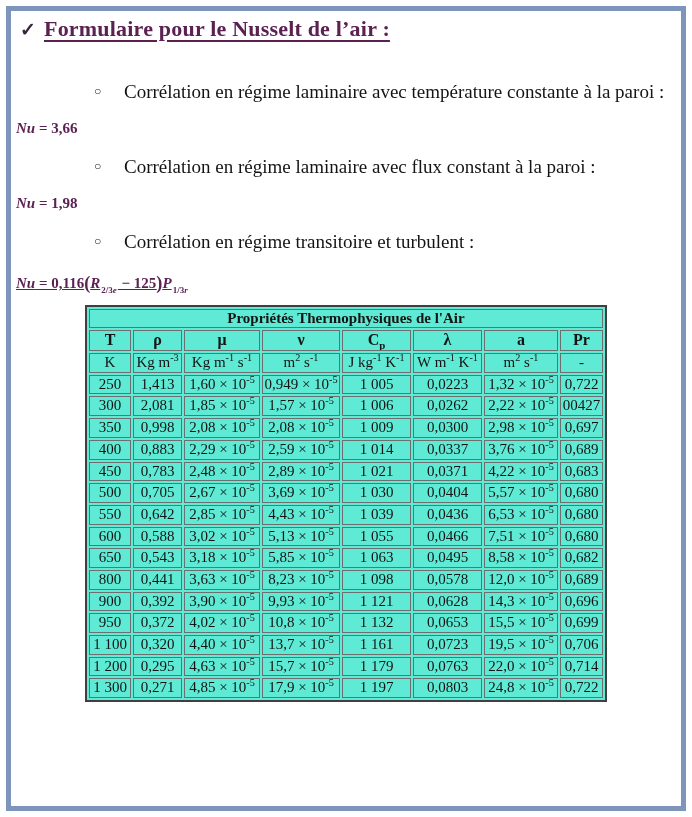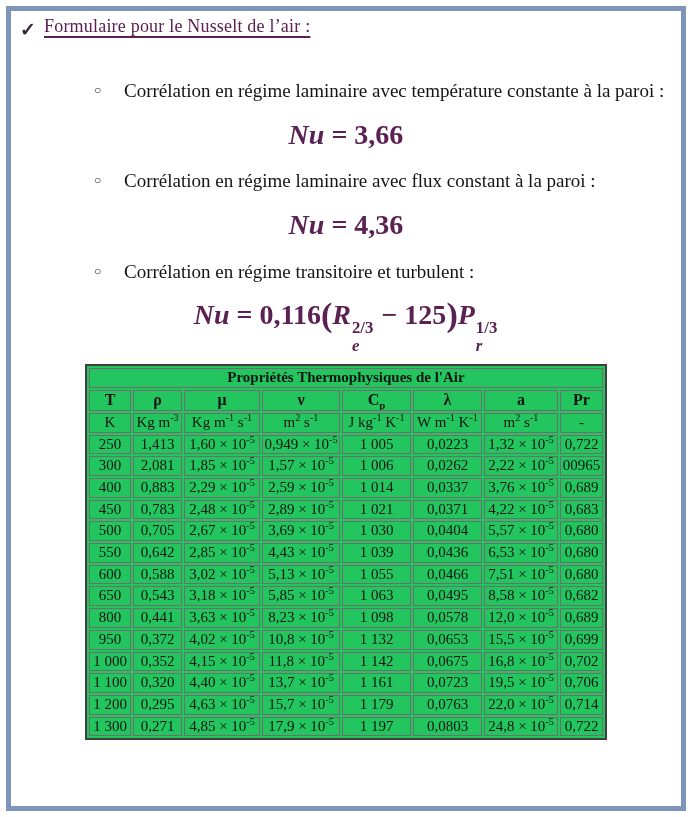--- a/index.html
+++ b/index.html
@@ -25,7 +25,7 @@
   .title-line{display:flex;align-items:flex-start;margin:2px 0 0 4px;}
   .check{color:#3a2340;font-size:19px;font-weight:bold;width:24px;flex:0 0 24px;padding-top:2px;}
   .title{
-    color:var(--purple);font-size:18px;font-weight:normal;
+    color:var(--purple);font-size:22px;font-weight:bold;
     text-decoration:underline;text-decoration-thickness:2px;text-underline-offset:4px;
     letter-spacing:0.2px;
   }

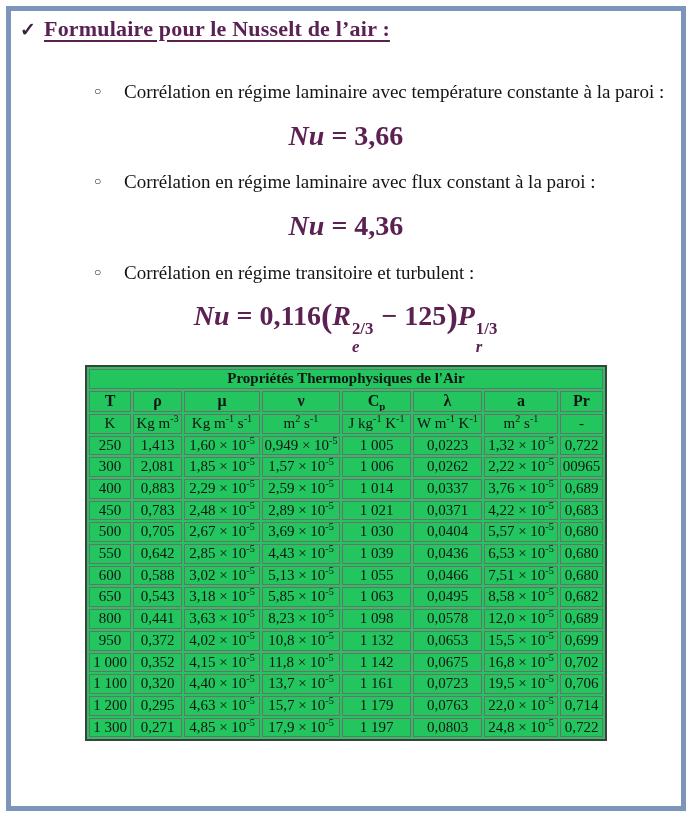--- a/index.html
+++ b/index.html
@@ -37,7 +37,7 @@
   .b3{margin-top:18px;}
 
   .formula{
-    text-align:center;color:var(--purple);font-weight:bold;font-size:28px;
+    color:var(--purple);font-weight:bold;font-size:15px;
     margin-top:15px;line-height:1.2;
   }
   .formula .f-var{font-style:italic;}

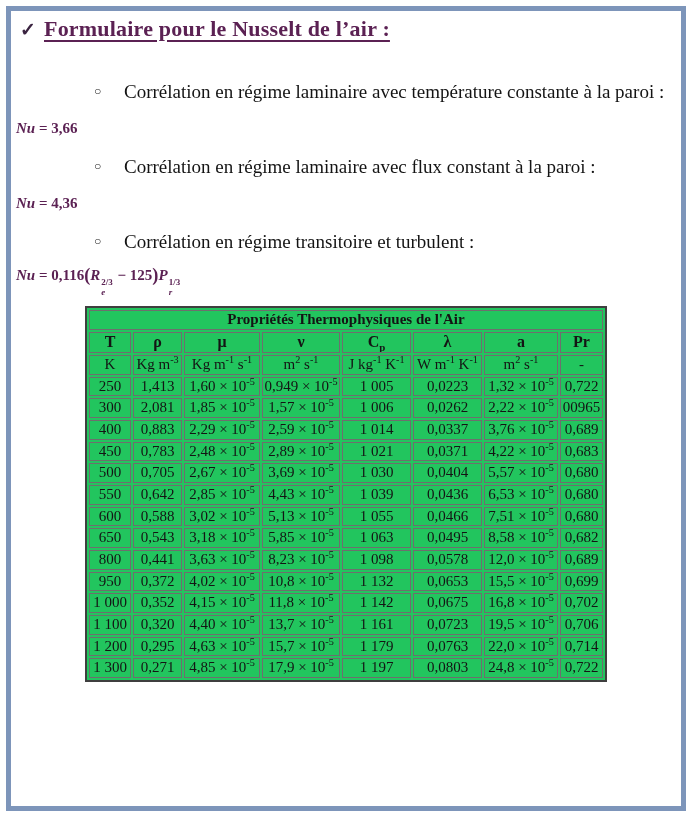--- a/index.html
+++ b/index.html
@@ -86,7 +86,7 @@
     <span>Corrélation en régime laminaire avec flux constant à la paroi :</span>
   </div>
 
-  <div class="formula"><span class="f-var">Nu</span><span> = 4,36</span></div>
+  <div class="formula"><span class="f-var">Nu</span><span> = 1,98</span></div>
 
   <div class="bullet b3">
     <span class="marker">○</span>

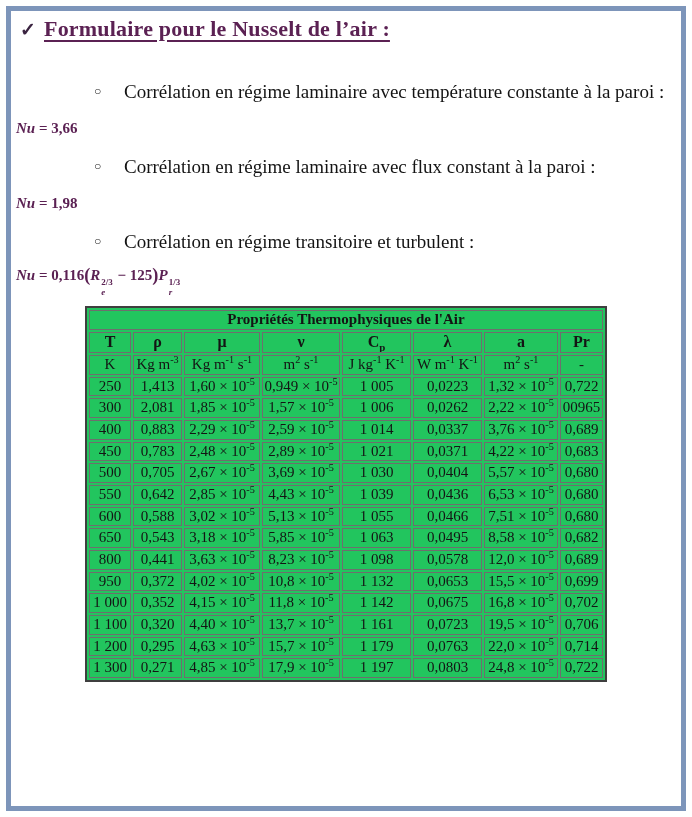--- a/index.html
+++ b/index.html
@@ -47,7 +47,7 @@
     font-size:0.6em;line-height:1.08;vertical-align:-0.52em;margin-left:1px;margin-right:1px;
   }
   .supsub .ss-sub{font-style:italic;}
-  .formula.big{margin-top:12px;margin-bottom:4px;}
+  .formula.big{margin-top:20px;margin-bottom:4px;text-decoration:underline;}
 
   table.props{
     margin:9px auto 0;border-collapse:separate;border-spacing:2px;

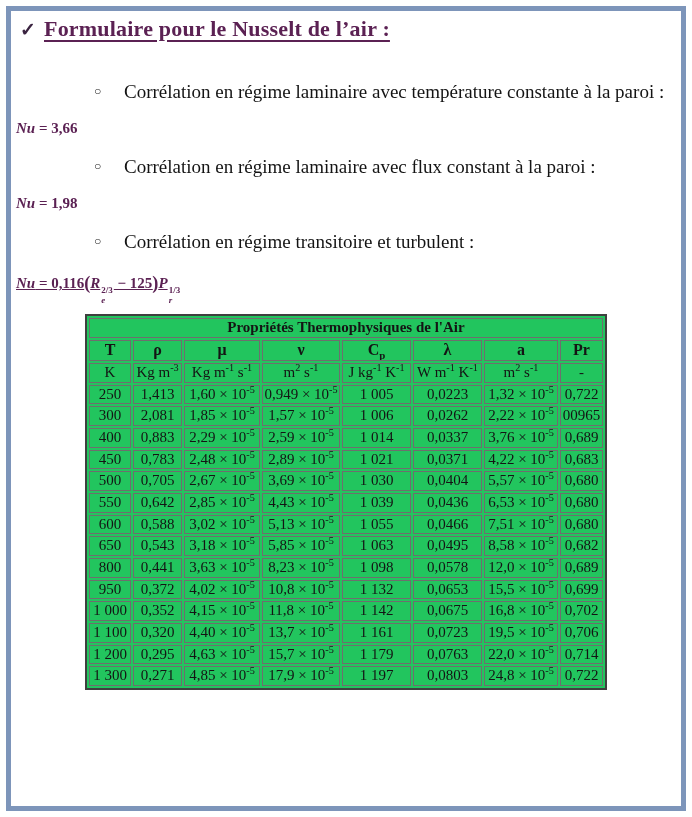--- a/index.html
+++ b/index.html
@@ -43,7 +43,7 @@
   .formula .f-var{font-style:italic;}
   .formula .paren{font-size:1.22em;vertical-align:-0.06em;}
   .supsub{
-    display:inline-flex;flex-direction:column;align-items:flex-start;
+    display:inline-flex;flex-direction:row;align-items:flex-start;
     font-size:0.6em;line-height:1.08;vertical-align:-0.52em;margin-left:1px;margin-right:1px;
   }
   .supsub .ss-sub{font-style:italic;}

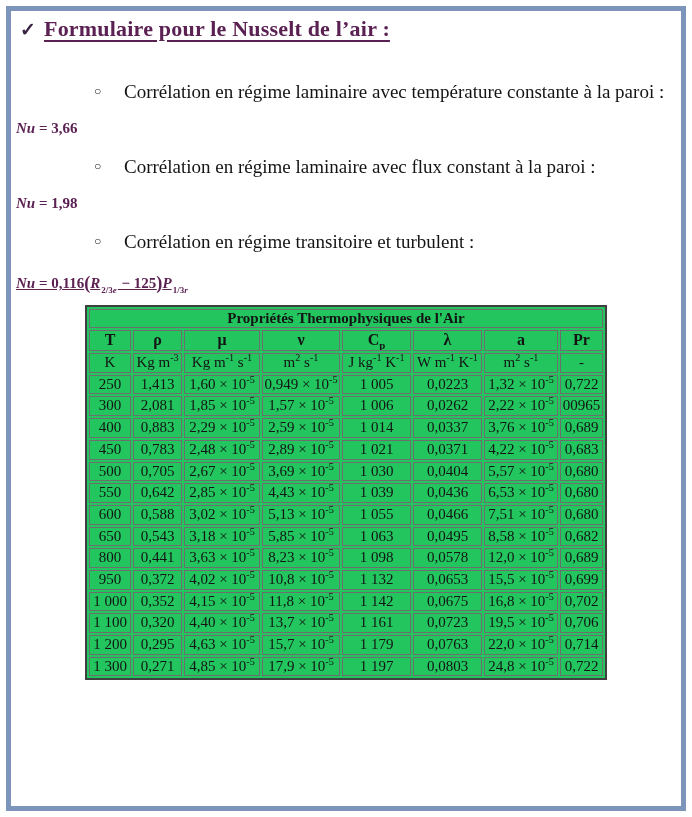--- a/index.html
+++ b/index.html
@@ -52,7 +52,7 @@
   table.props{
     margin:9px auto 0;border-collapse:separate;border-spacing:2px;
     border:2px solid var(--tborder);table-layout:fixed;width:500px;
-    font-size:15px;background:#22c55e;
+    font-size:15px;background:#5eead4;
   }
   table.props td{
     border:1px solid var(--cellborder);text-align:center;vertical-align:middle;

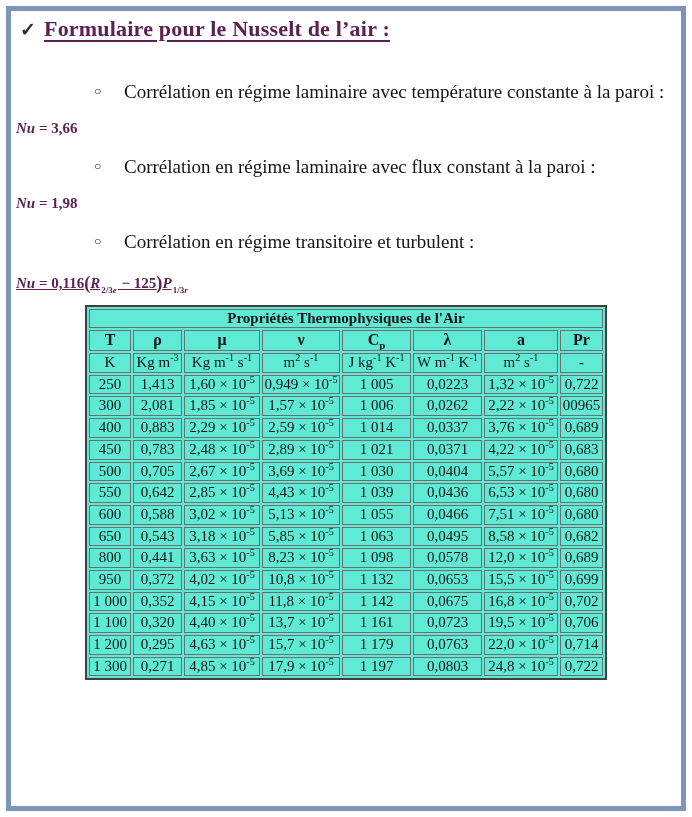--- a/index.html
+++ b/index.html
@@ -154,7 +154,7 @@
           <td>1 006</td>
           <td>0,0262</td>
           <td>2,22 × 10<sup>-5</sup></td>
-          <td>00965</td>
+          <td>00427</td>
         </tr>
         <tr class="t-data">
           <td>400</td>

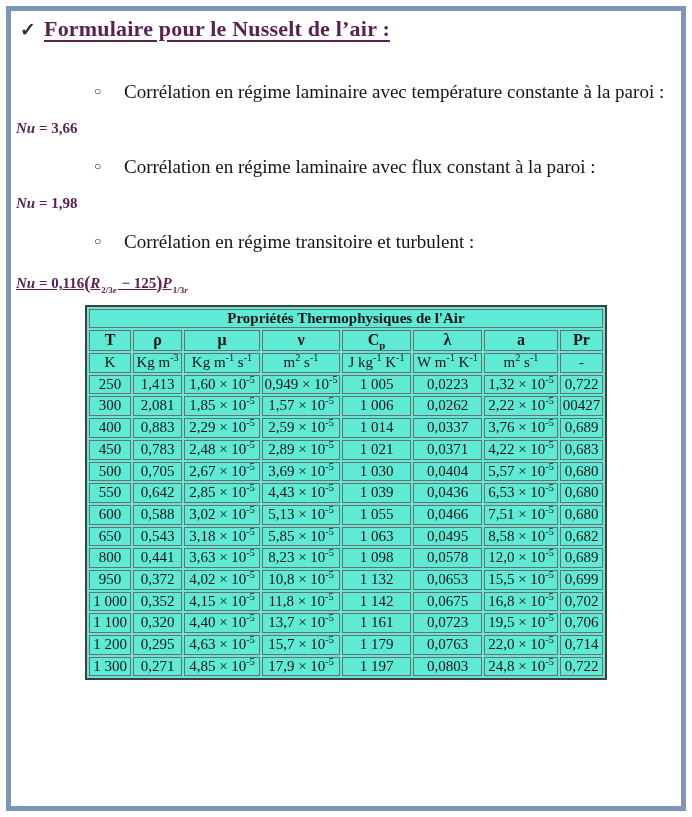--- a/index.html
+++ b/index.html
@@ -157,6 +157,16 @@
           <td>00427</td>
         </tr>
         <tr class="t-data">
+          <td>350</td>
+          <td>0,998</td>
+          <td>2,08 × 10<sup>-5</sup></td>
+          <td>2,08 × 10<sup>-5</sup></td>
+          <td>1 009</td>
+          <td>0,0300</td>
+          <td>2,98 × 10<sup>-5</sup></td>
+          <td>0,697</td>
+        </tr>
+        <tr class="t-data">
           <td>400</td>
           <td>0,883</td>
           <td>2,29 × 10<sup>-5</sup></td>

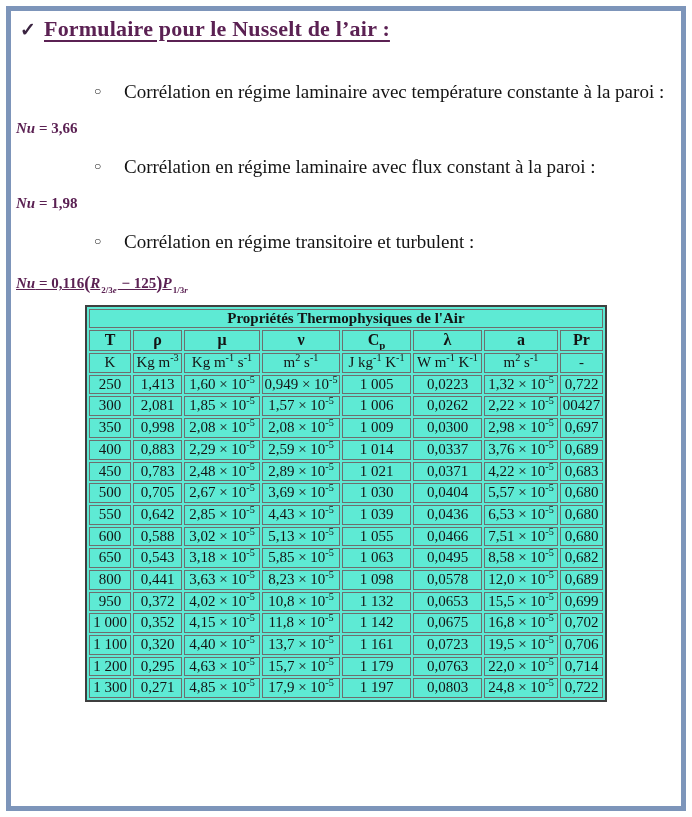--- a/index.html
+++ b/index.html
@@ -237,6 +237,16 @@
           <td>0,689</td>
         </tr>
         <tr class="t-data">
+          <td>900</td>
+          <td>0,392</td>
+          <td>3,90 × 10<sup>-5</sup></td>
+          <td>9,93 × 10<sup>-5</sup></td>
+          <td>1 121</td>
+          <td>0,0628</td>
+          <td>14,3 × 10<sup>-5</sup></td>
+          <td>0,696</td>
+        </tr>
+        <tr class="t-data">
           <td>950</td>
           <td>0,372</td>
           <td>4,02 × 10<sup>-5</sup></td>

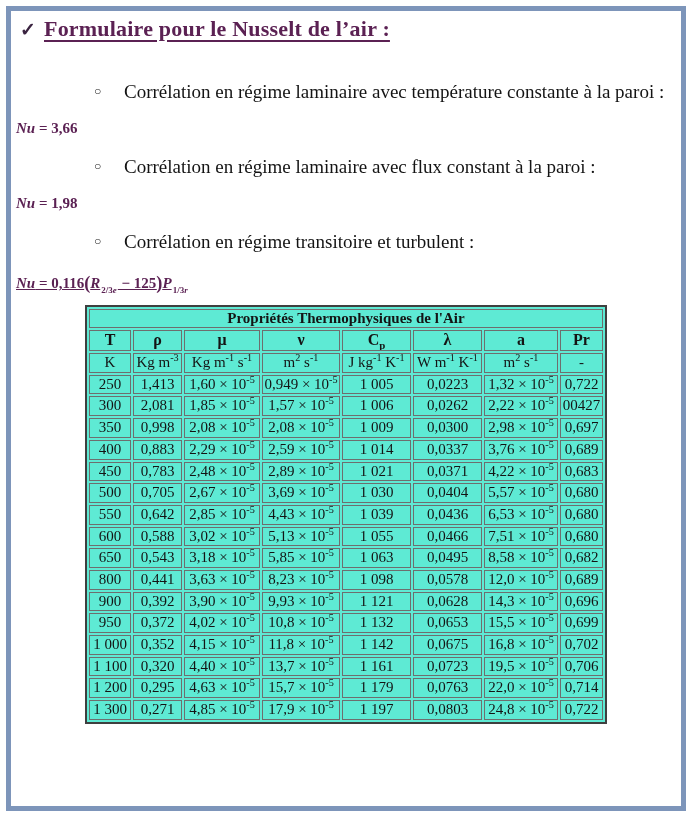--- a/index.html
+++ b/index.html
@@ -257,16 +257,6 @@
           <td>0,699</td>
         </tr>
         <tr class="t-data">
-          <td>1 000</td>
-          <td>0,352</td>
-          <td>4,15 × 10<sup>-5</sup></td>
-          <td>11,8 × 10<sup>-5</sup></td>
-          <td>1 142</td>
-          <td>0,0675</td>
-          <td>16,8 × 10<sup>-5</sup></td>
-          <td>0,702</td>
-        </tr>
-        <tr class="t-data">
           <td>1 100</td>
           <td>0,320</td>
           <td>4,40 × 10<sup>-5</sup></td>

